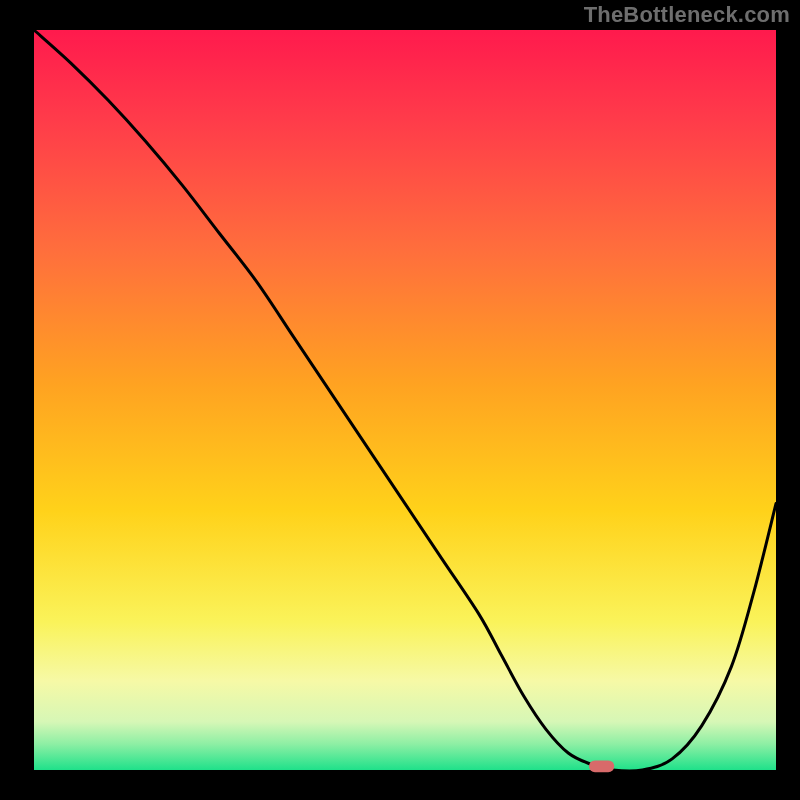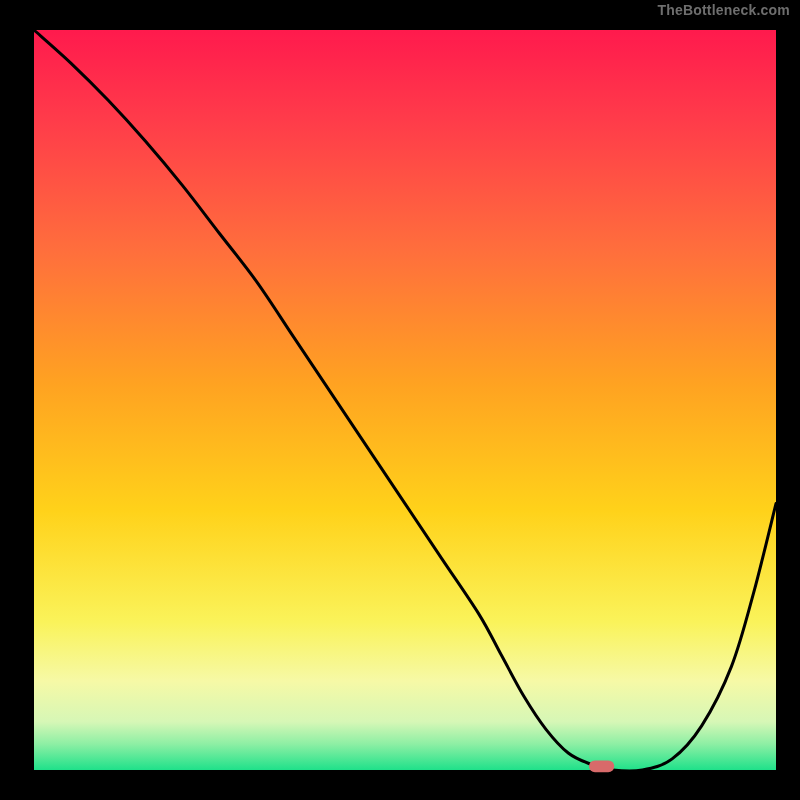--- a/index.html
+++ b/index.html
@@ -21,7 +21,7 @@
     top: 2px;
     right: 10px;
     font-family: Arial, Helvetica, sans-serif;
-    font-size: 14px;
+    font-size: 22px;
     font-weight: 600;
     color: #6e6e6e;
     letter-spacing: 0.2px;

